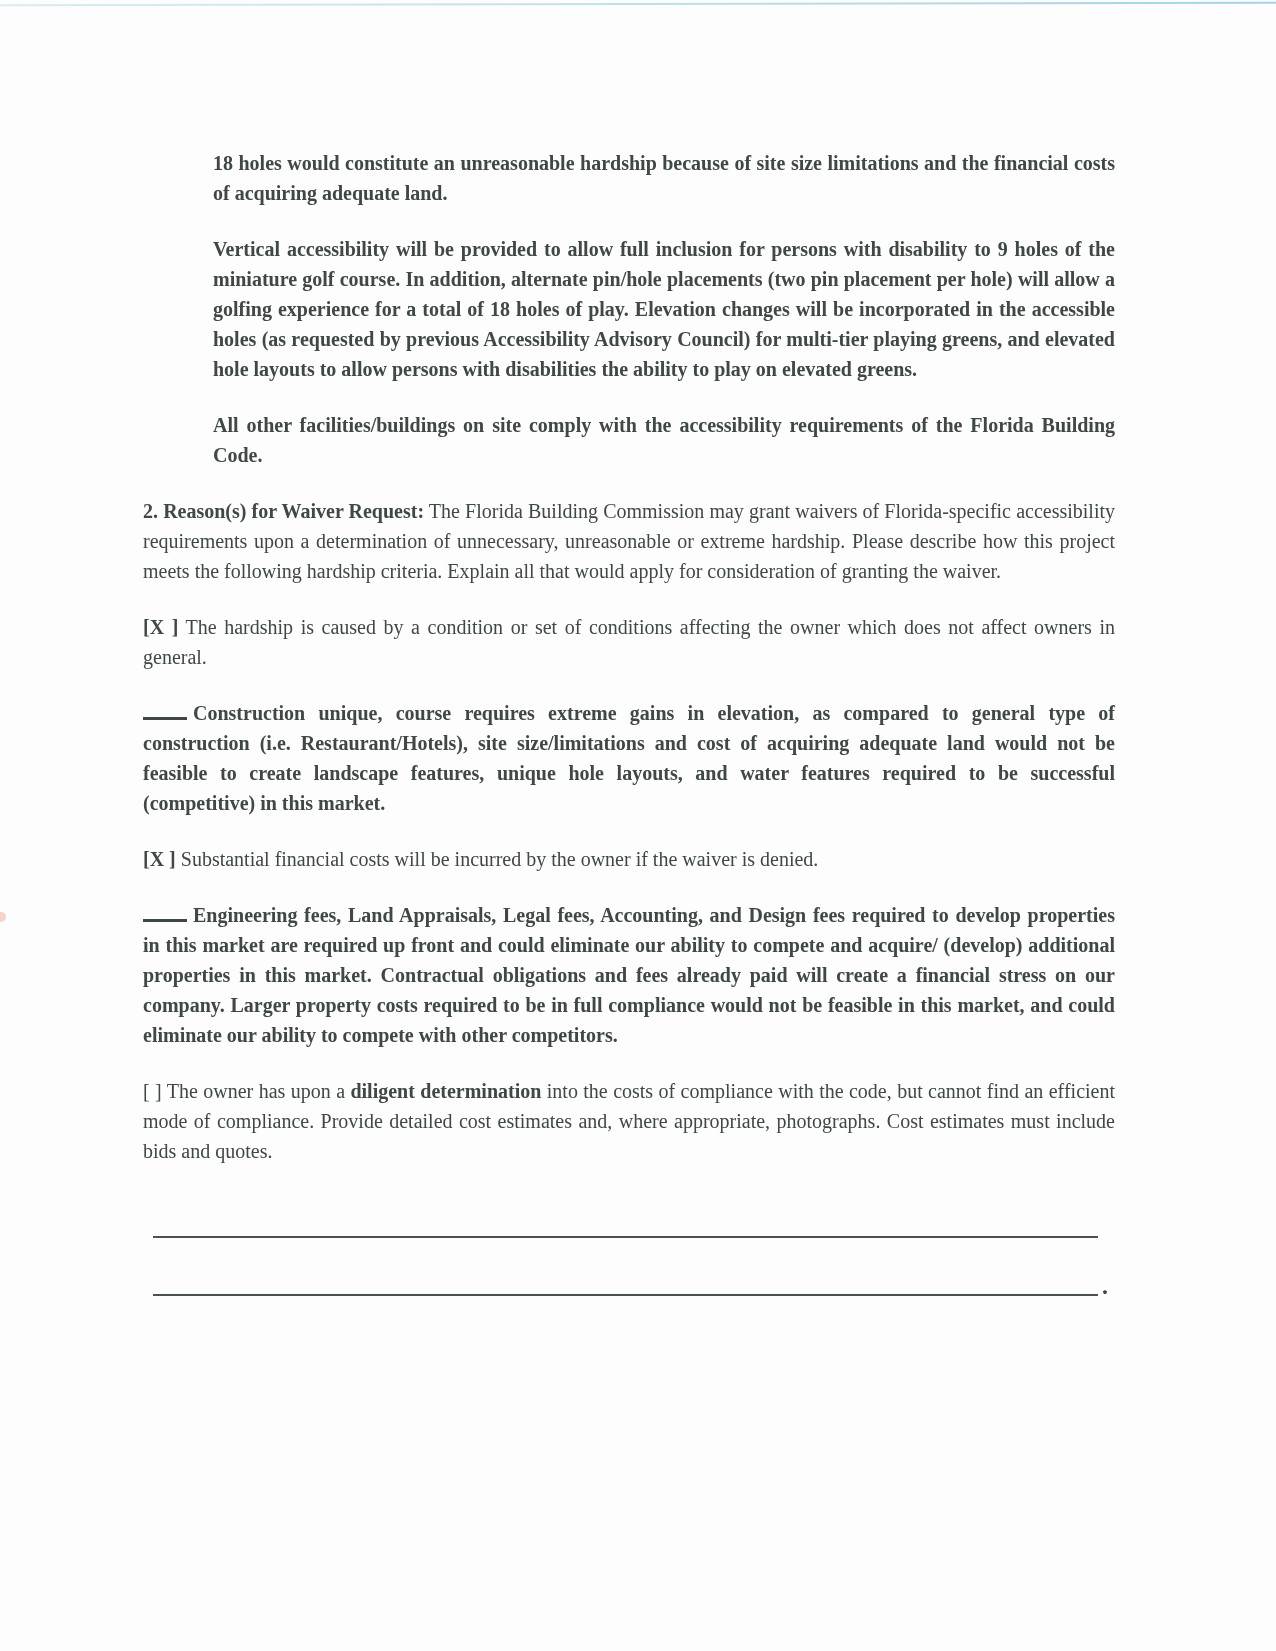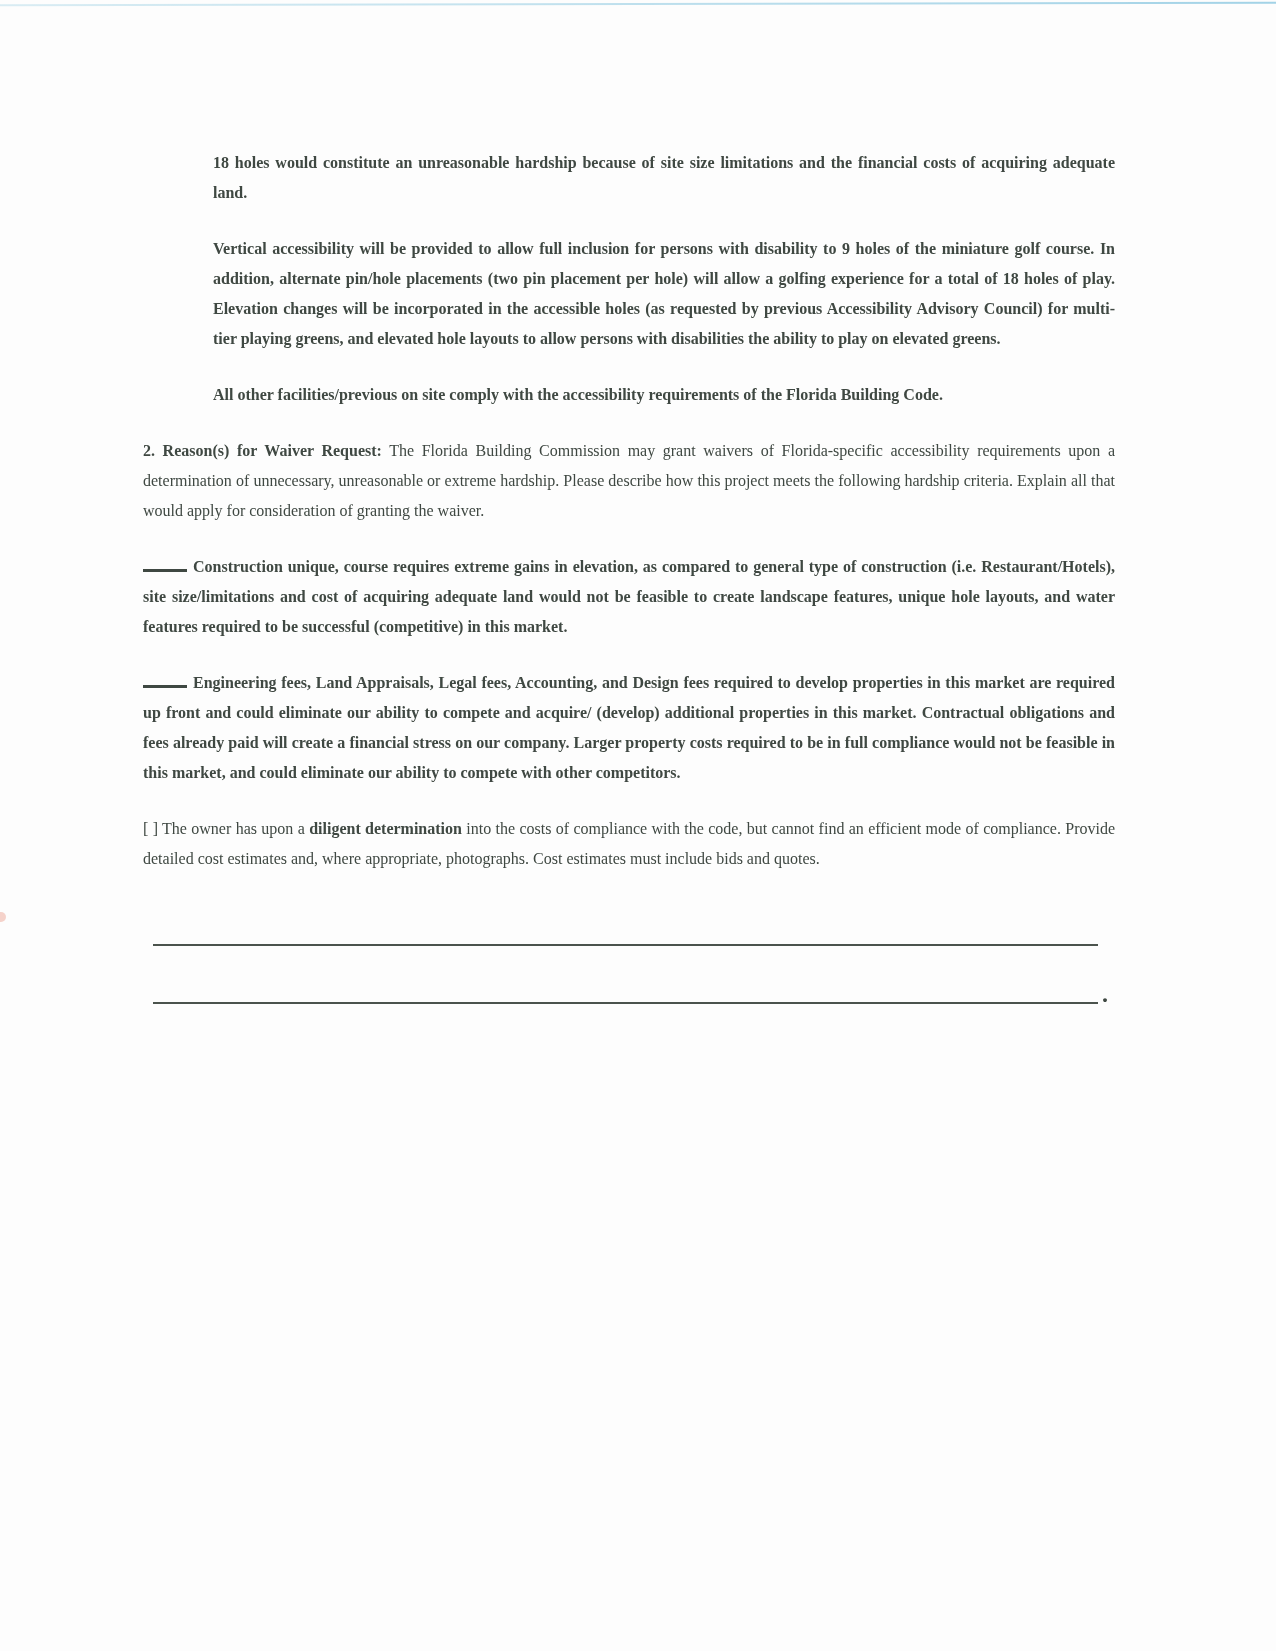--- a/index.html
+++ b/index.html
@@ -43,7 +43,7 @@
   }
   p {
     margin: 0 0 26px 0;
-    font-size: 16px;
+    font-size: 20px;
     line-height: 30px;
   }
   .justify { text-align: justify; }

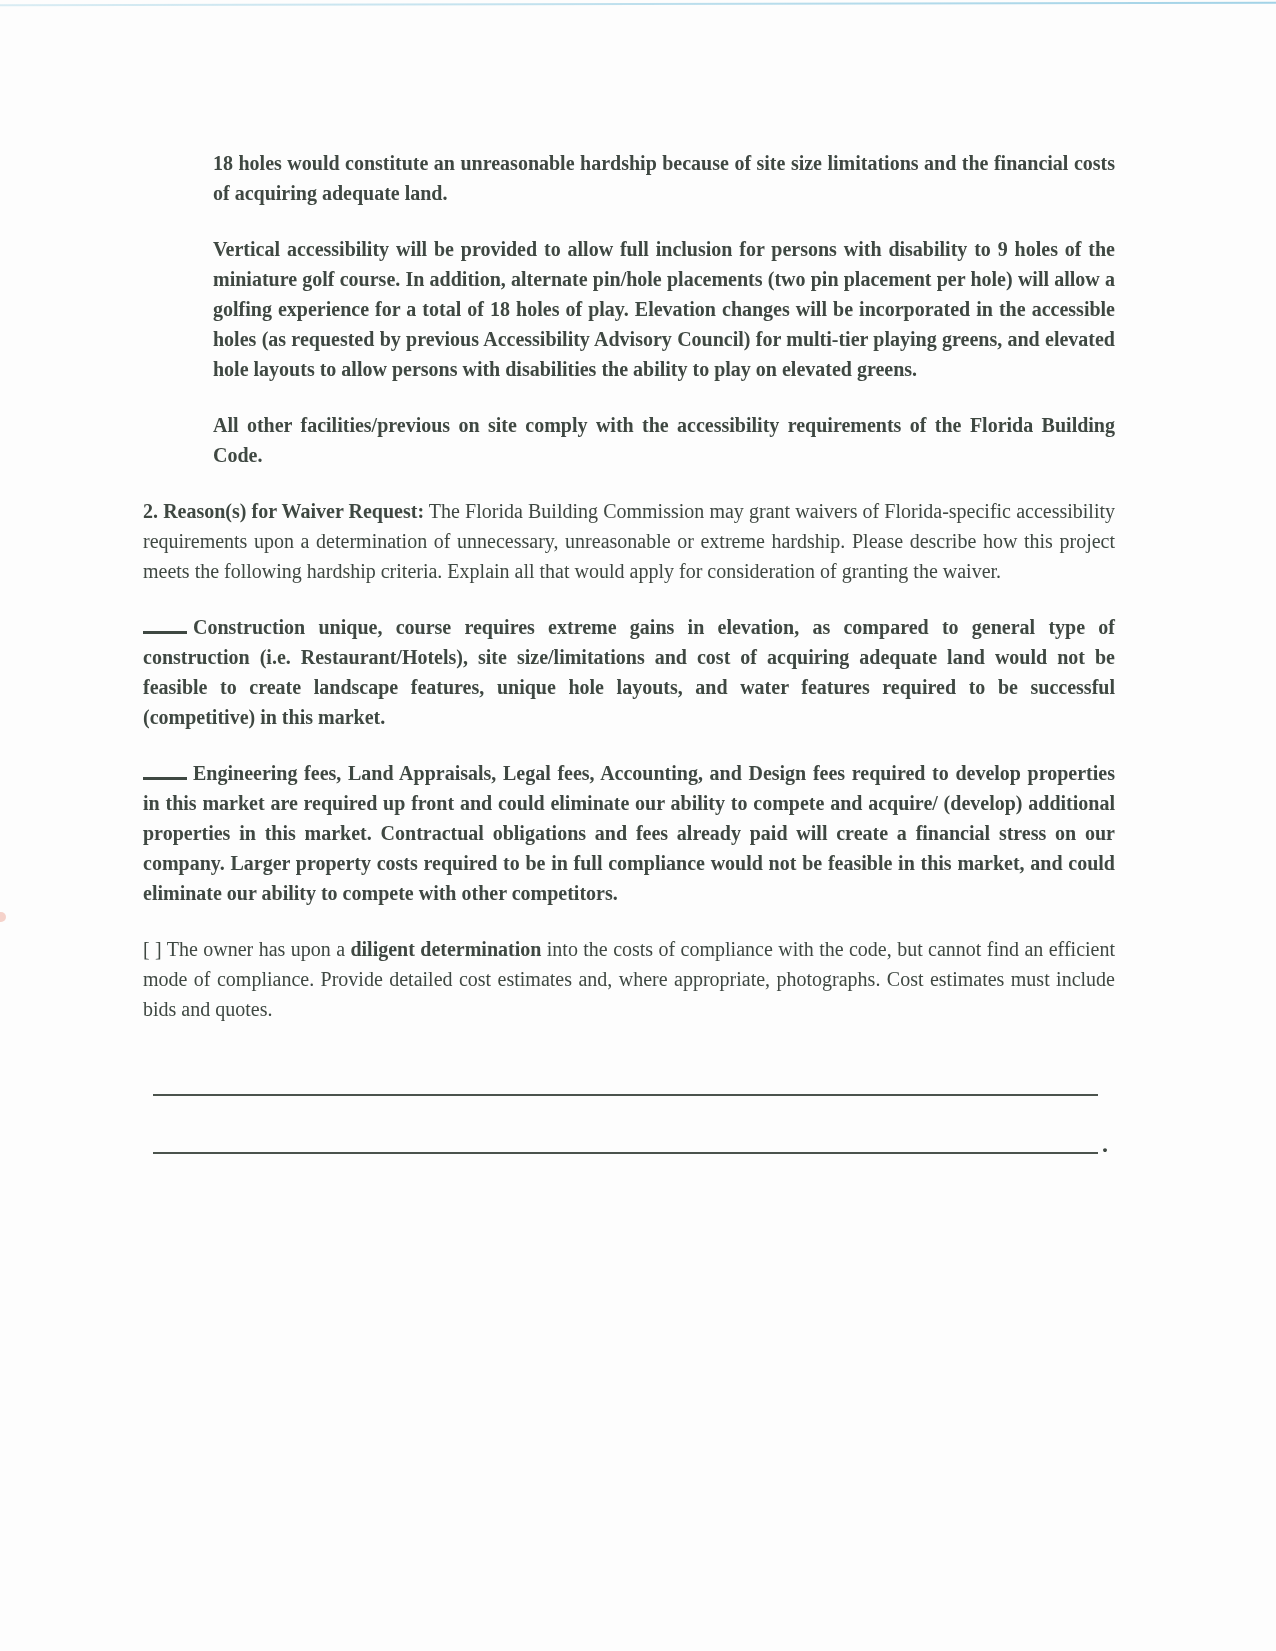--- a/index.html
+++ b/index.html
@@ -94,7 +94,7 @@
 
     <p class="indent bold justify">Vertical accessibility will be provided to allow full inclusion for persons with disability to 9 holes of the miniature golf course.  In addition, alternate pin/hole placements (two pin placement per hole) will allow a golfing experience for a total of 18 holes of play.  Elevation changes will be incorporated in the accessible holes (as requested by previous Accessibility Advisory Council) for multi-tier playing greens, and elevated hole layouts to allow persons with disabilities the ability to play on elevated greens.</p>
 
-    <p class="indent bold justify">All other facilities/previous on site comply with the accessibility requirements of the Florida Building Code.</p>
+    <p class="indent bold justify">All other facilities/buildings on site comply with the accessibility requirements of the Florida Building Code.</p>
 
     <p class="justify">
       <span class="bold">2. Reason(s) for Waiver Request:</span><span> The Florida Building Commission may grant waivers of Florida-specific accessibility requirements upon a determination of unnecessary, unreasonable or extreme hardship. Please describe how this project meets the following hardship criteria. Explain all that would apply for consideration of granting the waiver.</span>

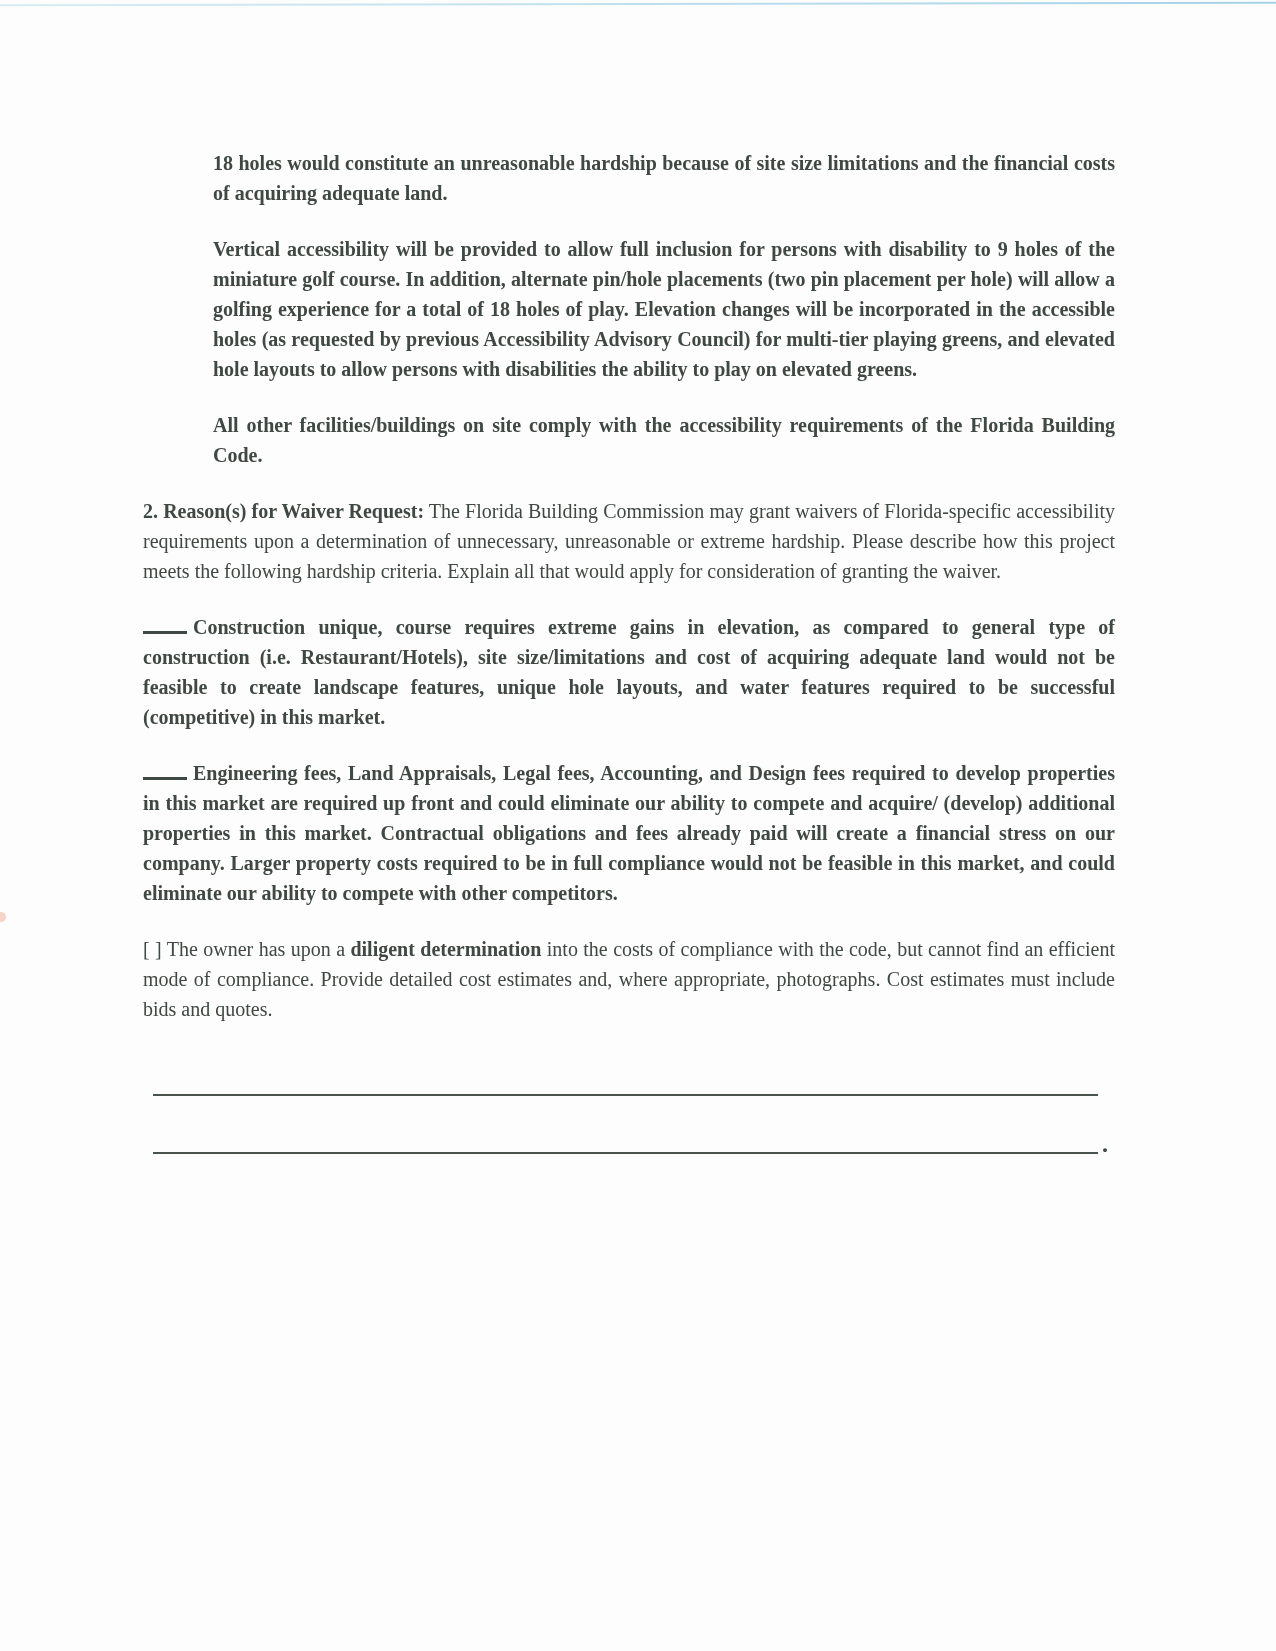--- a/index.html
+++ b/index.html
@@ -100,6 +100,9 @@
       <span class="bold">2. Reason(s) for Waiver Request:</span><span> The Florida Building Commission may grant waivers of Florida-specific accessibility requirements upon a determination of unnecessary, unreasonable or extreme hardship. Please describe how this project meets the following hardship criteria. Explain all that would apply for consideration of granting the waiver.</span>
     </p>
 
+    <p class="justify">
+      <span class="bold">[X ]</span><span> The hardship is caused by a condition or set of conditions affecting the owner which does not affect owners in general.</span>
+    </p>
 
     <p class="bold justify">
       <span class="blank-underline"></span><span>Construction unique, course requires extreme gains in elevation, as compared to general type of construction (i.e. Restaurant/Hotels), site size/limitations and cost of acquiring adequate land would not be feasible to create landscape features, unique hole layouts, and water features required to be successful (competitive) in this market.</span>

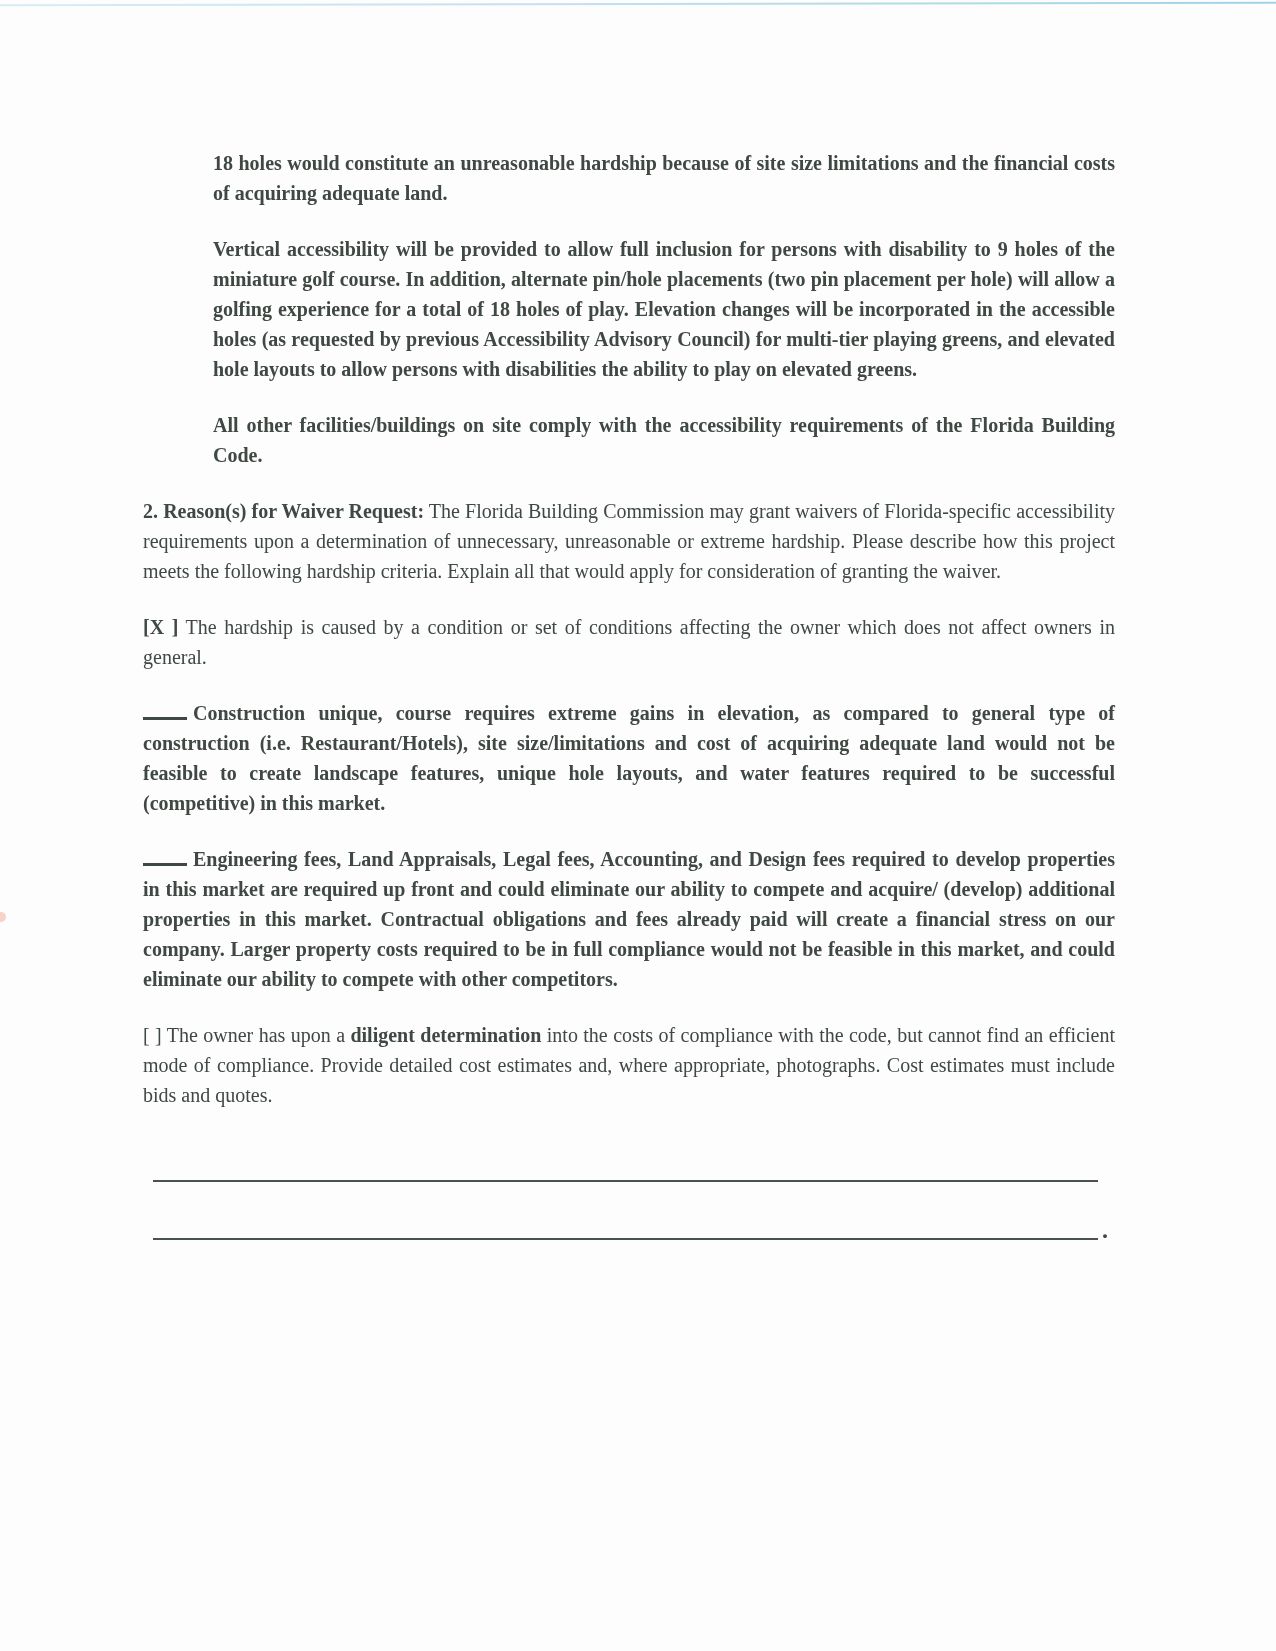--- a/index.html
+++ b/index.html
@@ -108,6 +108,9 @@
       <span class="blank-underline"></span><span>Construction unique, course requires extreme gains in elevation, as compared to general type of construction (i.e. Restaurant/Hotels), site size/limitations and cost of acquiring adequate land would not be feasible to create landscape features, unique hole layouts, and water features required to be successful (competitive) in this market.</span>
     </p>
 
+    <p class="justify">
+      <span class="bold">[X ]</span><span> Substantial financial costs will be incurred by the owner if the waiver is denied.</span>
+    </p>
 
     <p class="bold justify">
       <span class="blank-underline"></span><span>Engineering fees, Land Appraisals, Legal fees, Accounting, and Design fees required to develop properties in this market are required up front and could eliminate our ability to compete and acquire/ (develop) additional properties in this market.  Contractual obligations and fees already paid will create a financial stress on our company.  Larger property costs required to be in full compliance would not be feasible in this market, and could eliminate our ability to compete with other competitors.</span>

